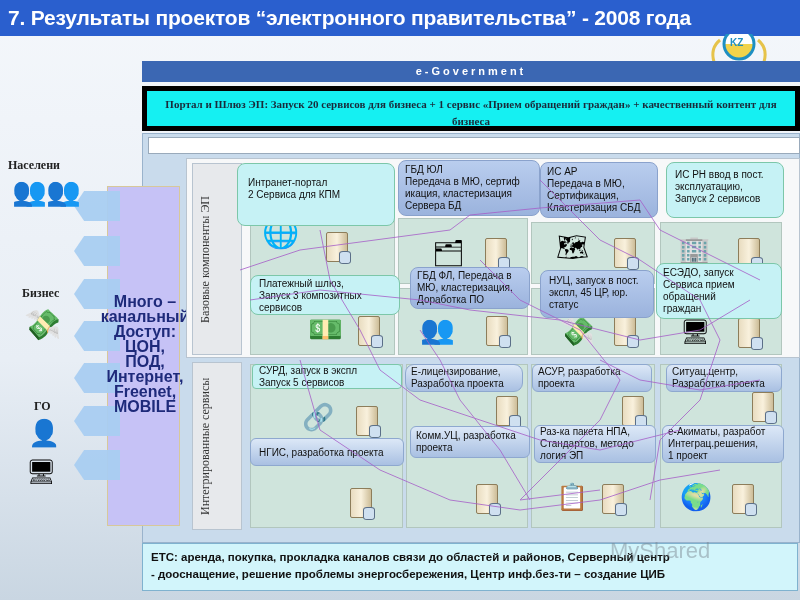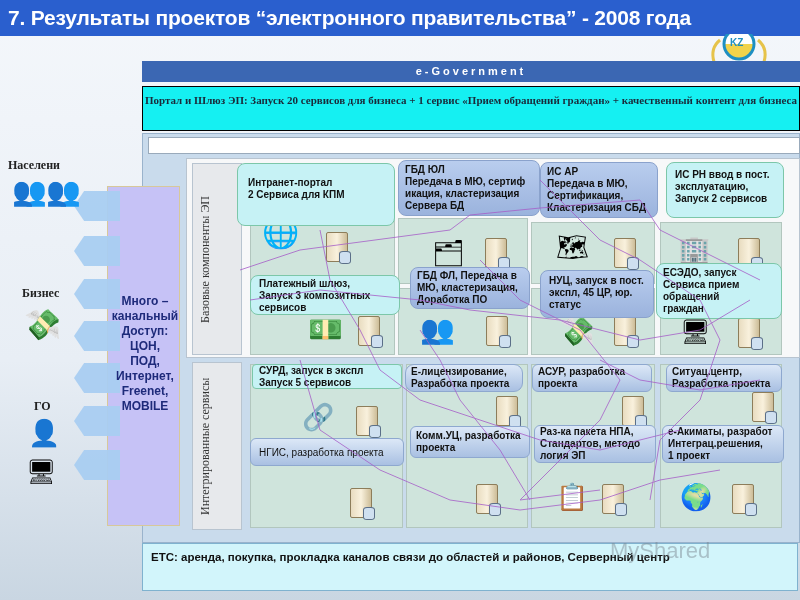--- a/index.html
+++ b/index.html
@@ -22,7 +22,7 @@
   }
   .portal-box {
     position: absolute; left: 142px; top: 86px; width: 658px; height: 45px;
-    background: #15f0f2; border: 1px solid #000000;
+    background: #15f0f2; border: 5px solid #000000;
     font-family: "Liberation Serif", serif; font-weight: bold; font-size: 11px;
     text-align: center; line-height: 17px; padding-top: 5px; color: #1a2a3a;
   }

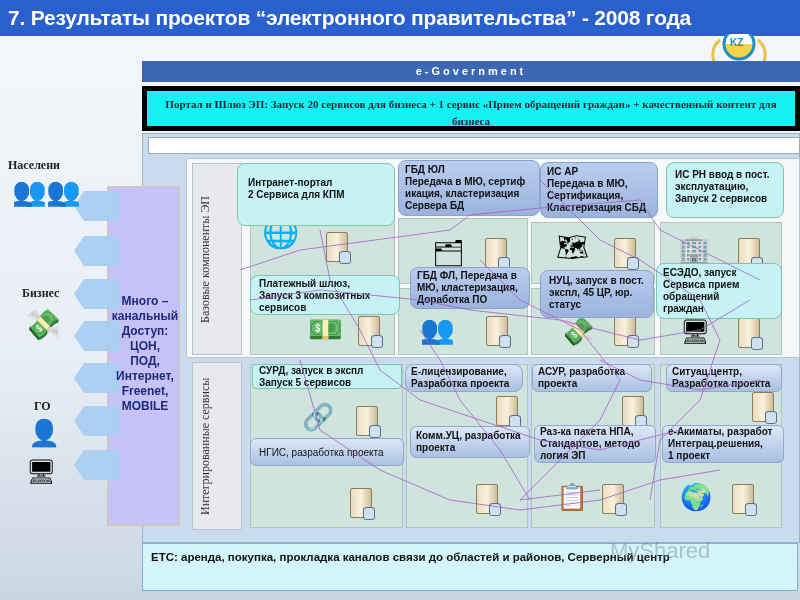--- a/index.html
+++ b/index.html
@@ -66,7 +66,7 @@
   }
   .callout {
     position: absolute; border-radius: 8px; font-size: 10px; line-height: 12px;
-    padding: 3px 6px; color: #111; font-weight: bold; z-index: 3;
+    padding: 3px 6px; color: #111; font-weight: normal; z-index: 3;
   }
   .c-cyan { background: #c6f2f5; border: 1px solid #7cc7a9; }
   .c-blue { background: linear-gradient(180deg,#b9cdee,#9bb3dd); border: 1px solid #8aa2cc; }

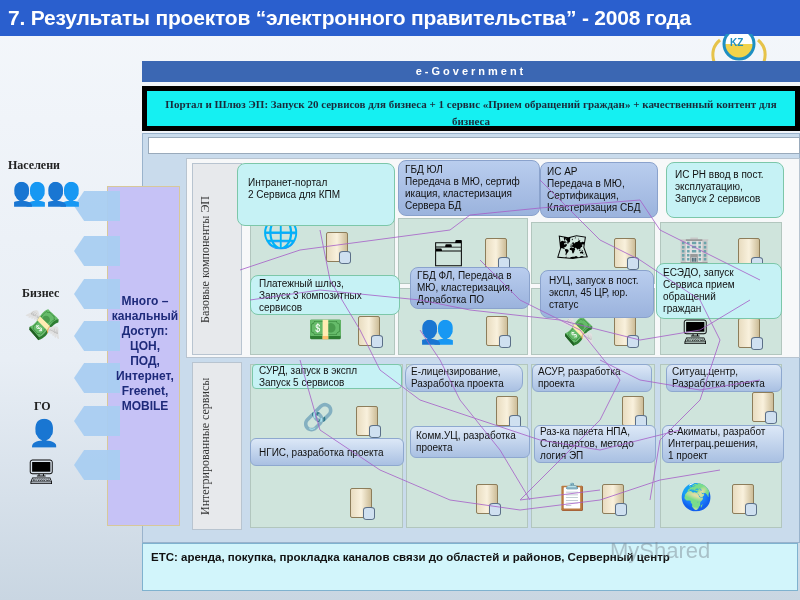--- a/index.html
+++ b/index.html
@@ -44,7 +44,7 @@
   }
   .multi-text {
     position: absolute; left: 100px; top: 294px; width: 90px;
-    text-align: center; font-weight: bold; font-size: 12px; line-height: 15px;
+    text-align: center; font-weight: bold; font-size: 16px; line-height: 15px;
     color: #1e2a7a;
   }
   .arrow {

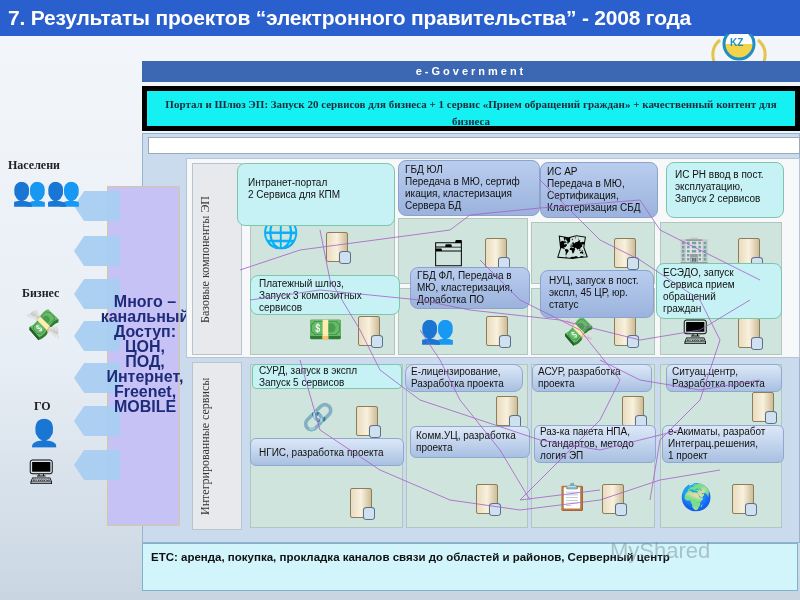--- a/index.html
+++ b/index.html
@@ -281,6 +281,7 @@
 
 <div class="footer-box">
   <div>ЕТС: аренда, покупка, прокладка каналов связи до областей и районов, Серверный центр</div>
+  <div>- дооснащение, решение проблемы энергосбережения, Центр инф.без-ти – создание ЦИБ</div>
 </div>
 <div class="watermark">MyShared</div>
 

